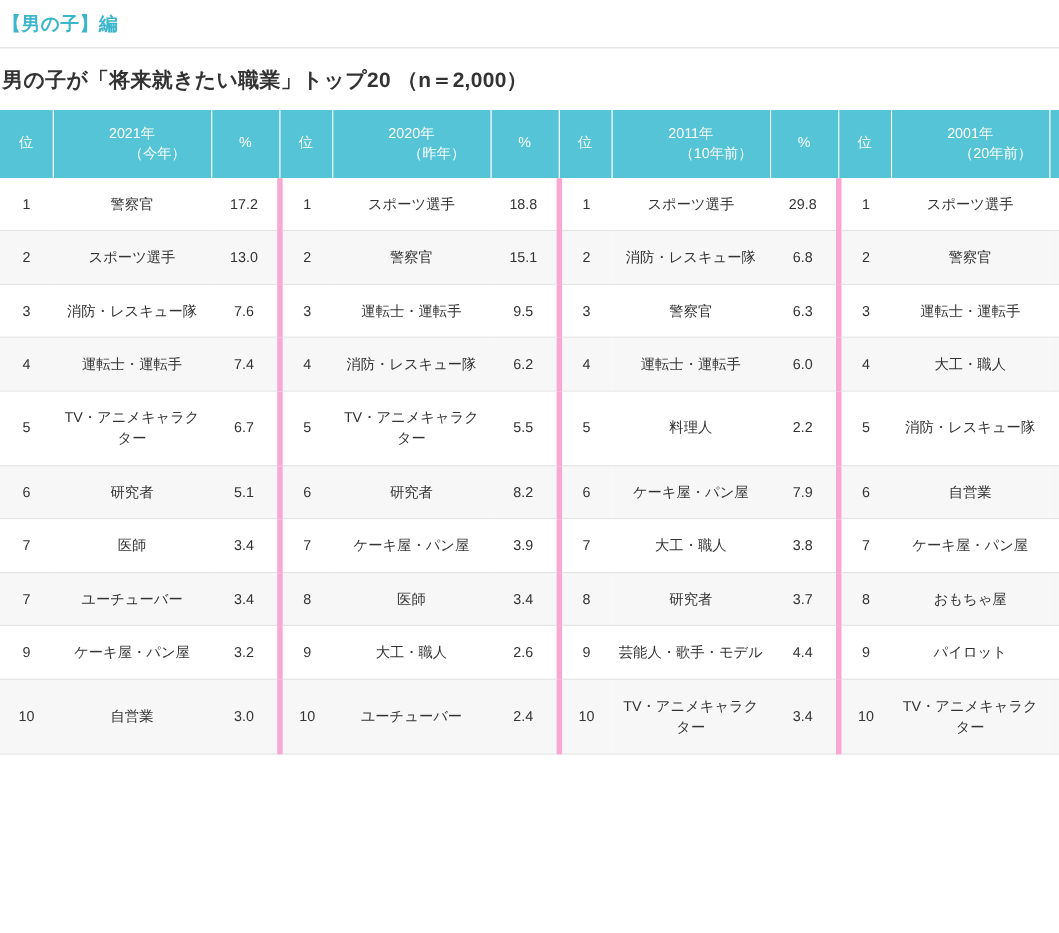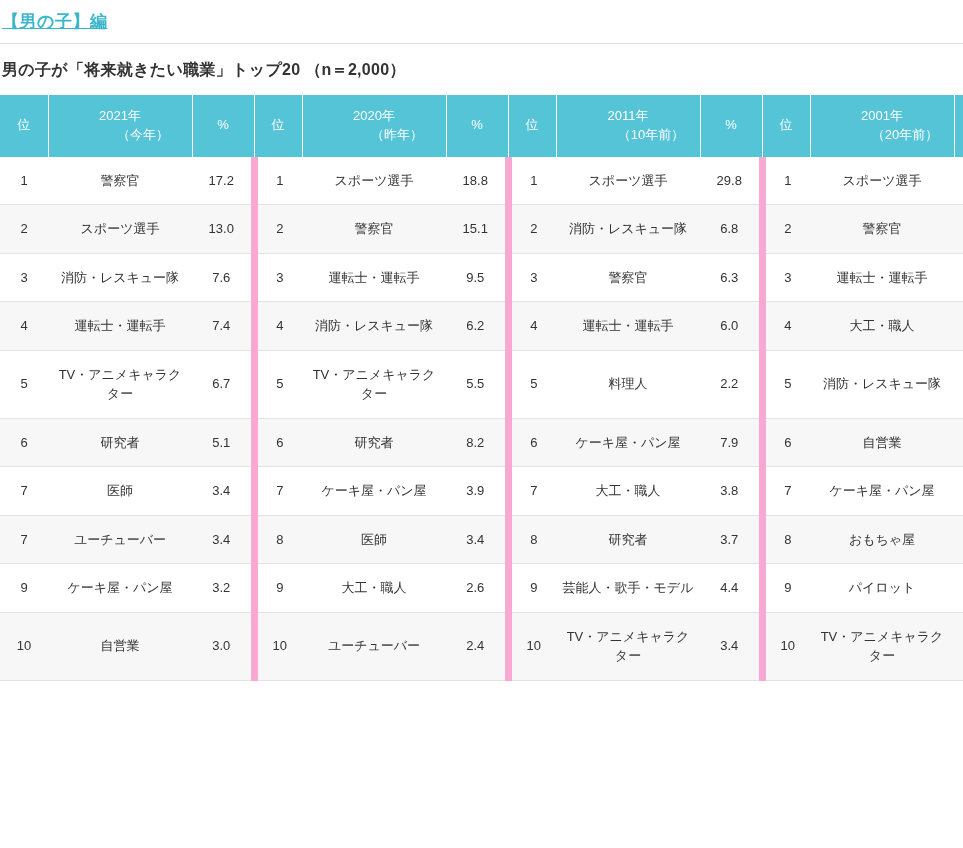--- a/index.html
+++ b/index.html
@@ -25,7 +25,6 @@
     padding: 10px 0 10px 2px;
     border-bottom: 1px solid #dcdcdc;
     letter-spacing: 0.5px;
-    text-decoration: underline;
   }
   .subtitle {
     font-size: 16px;

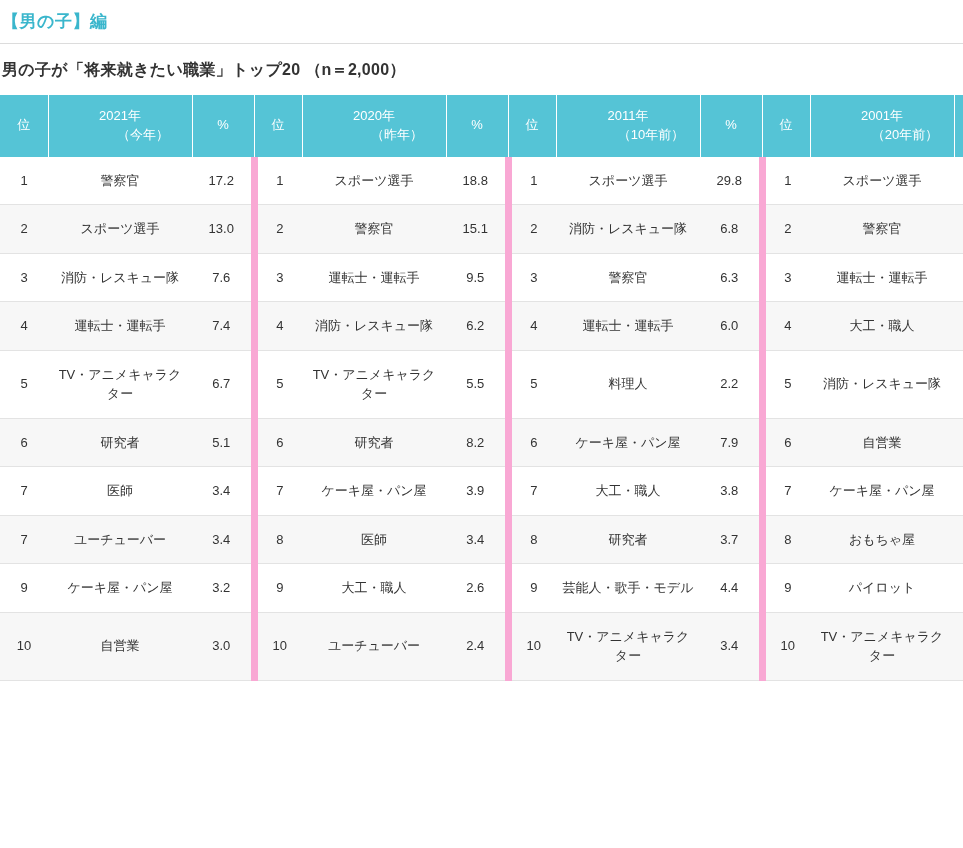--- a/index.html
+++ b/index.html
@@ -27,7 +27,7 @@
     letter-spacing: 0.5px;
   }
   .subtitle {
-    font-size: 16px;
+    font-size: 19px;
     font-weight: bold;
     color: #333333;
     padding: 16px 2px 14px 2px;

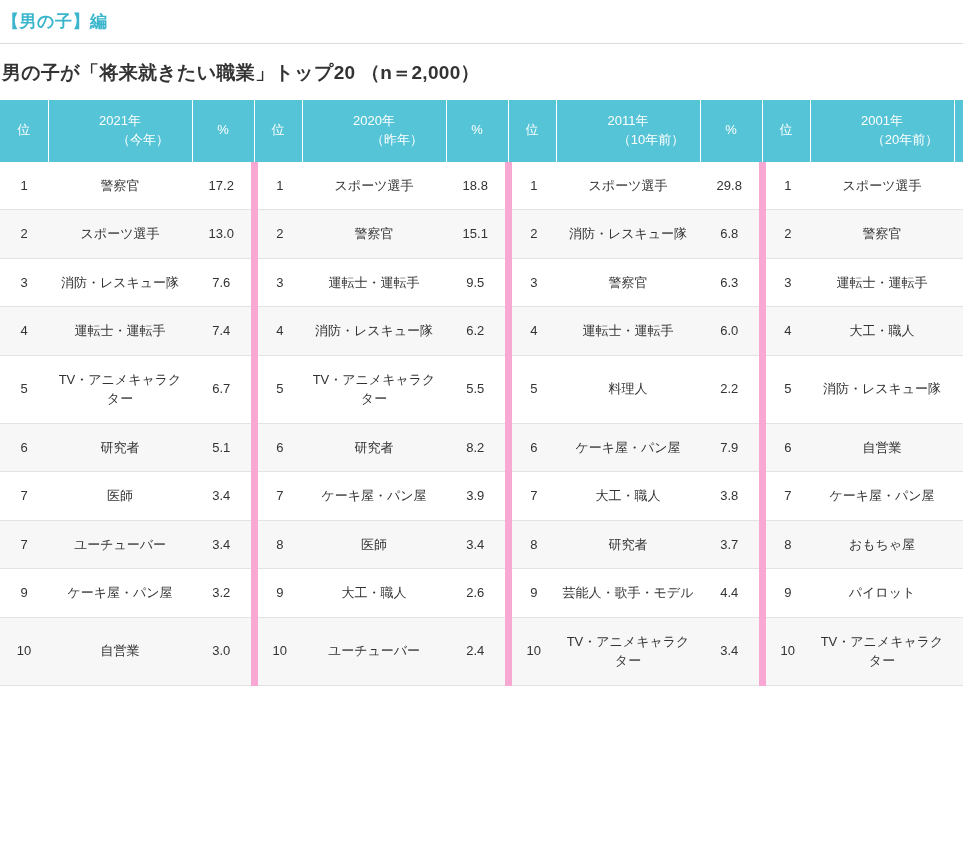--- a/index.html
+++ b/index.html
@@ -69,7 +69,7 @@
     background: #f7f7f7;
   }
   td.pct {
-    border-right: 7px solid #f9a8d4;
+    border-right: 5px solid #f9a8d4;
   }
   col.c-rank  { width: 48px; }
   col.c-job   { width: 144px; }

